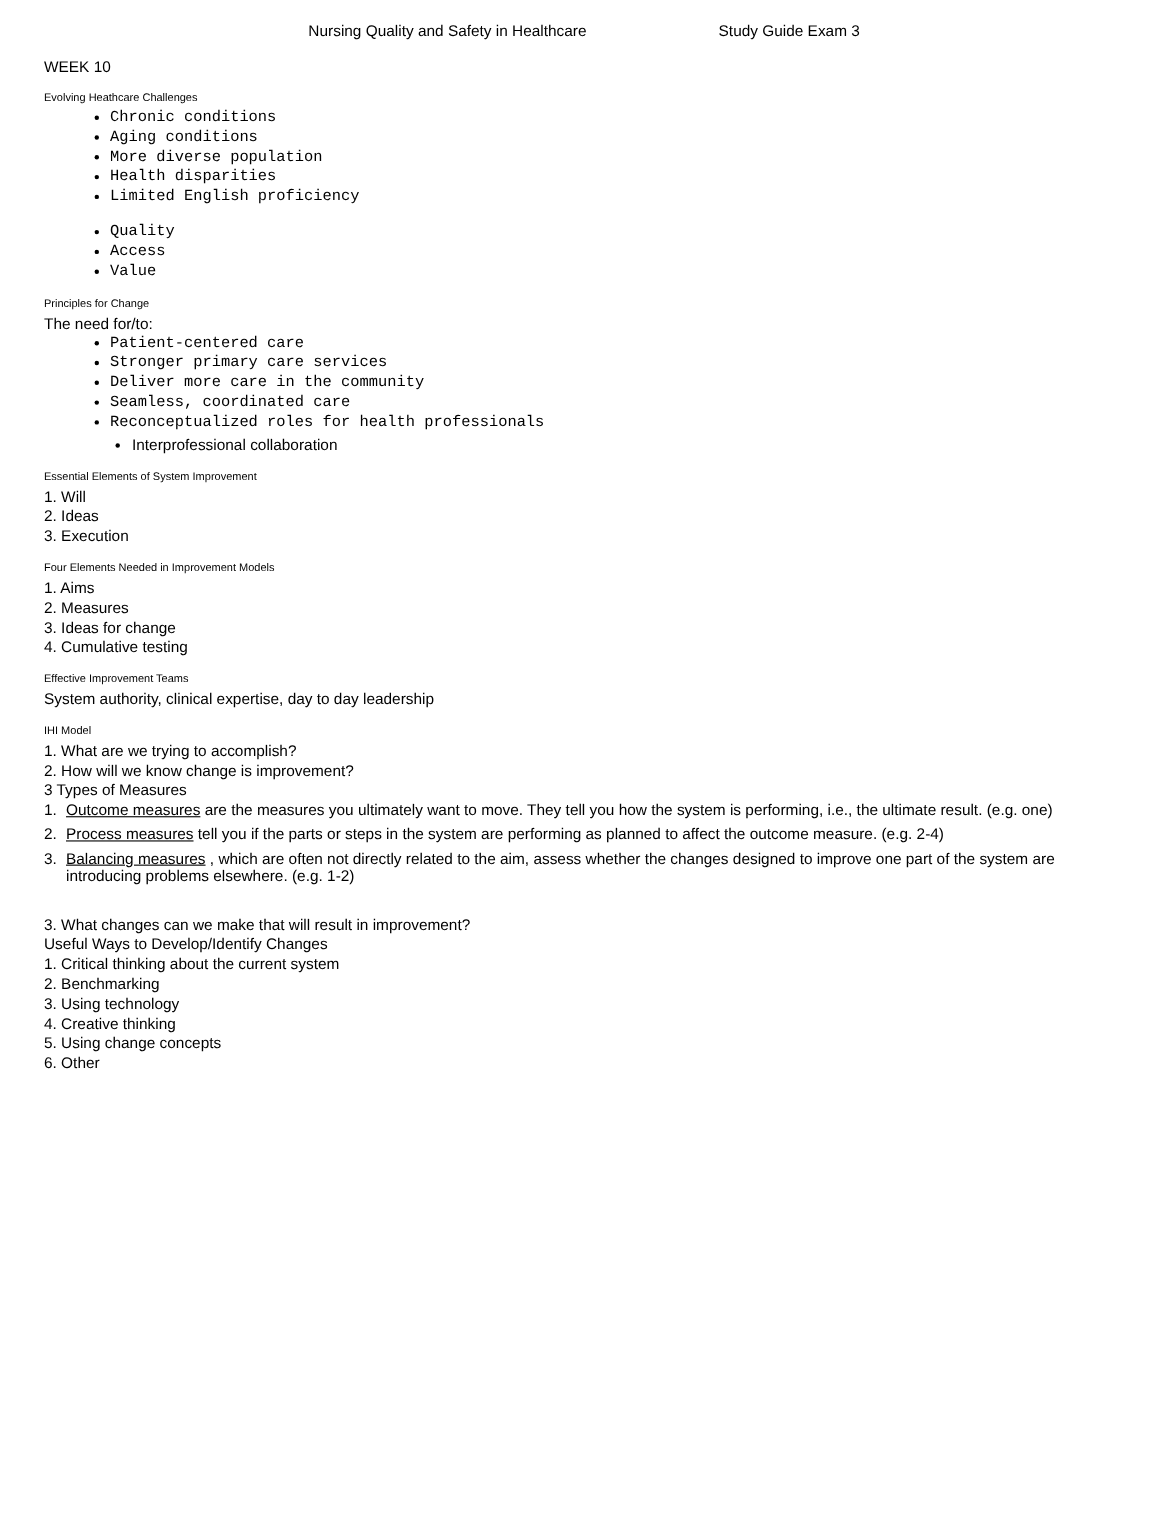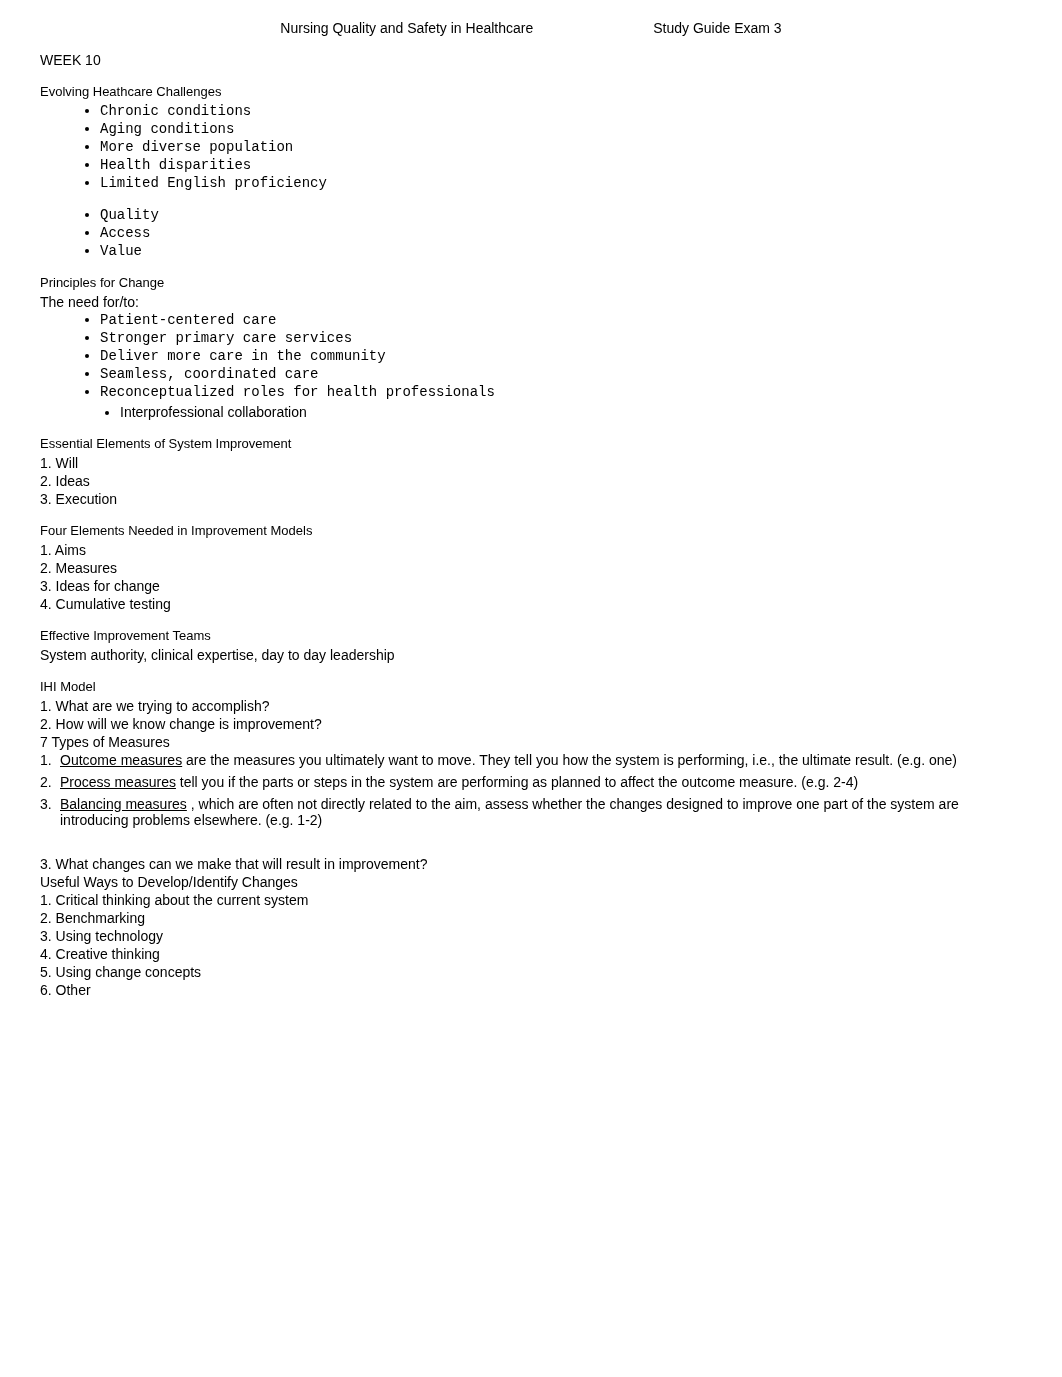--- a/index.html
+++ b/index.html
@@ -29,7 +29,7 @@
       margin-bottom: 4px;
     }
     .section-heading {
-      font-size: 13px;
+      font-size: 10px;
       font-weight: normal;
       margin-top: 16px;
       margin-bottom: 4px;

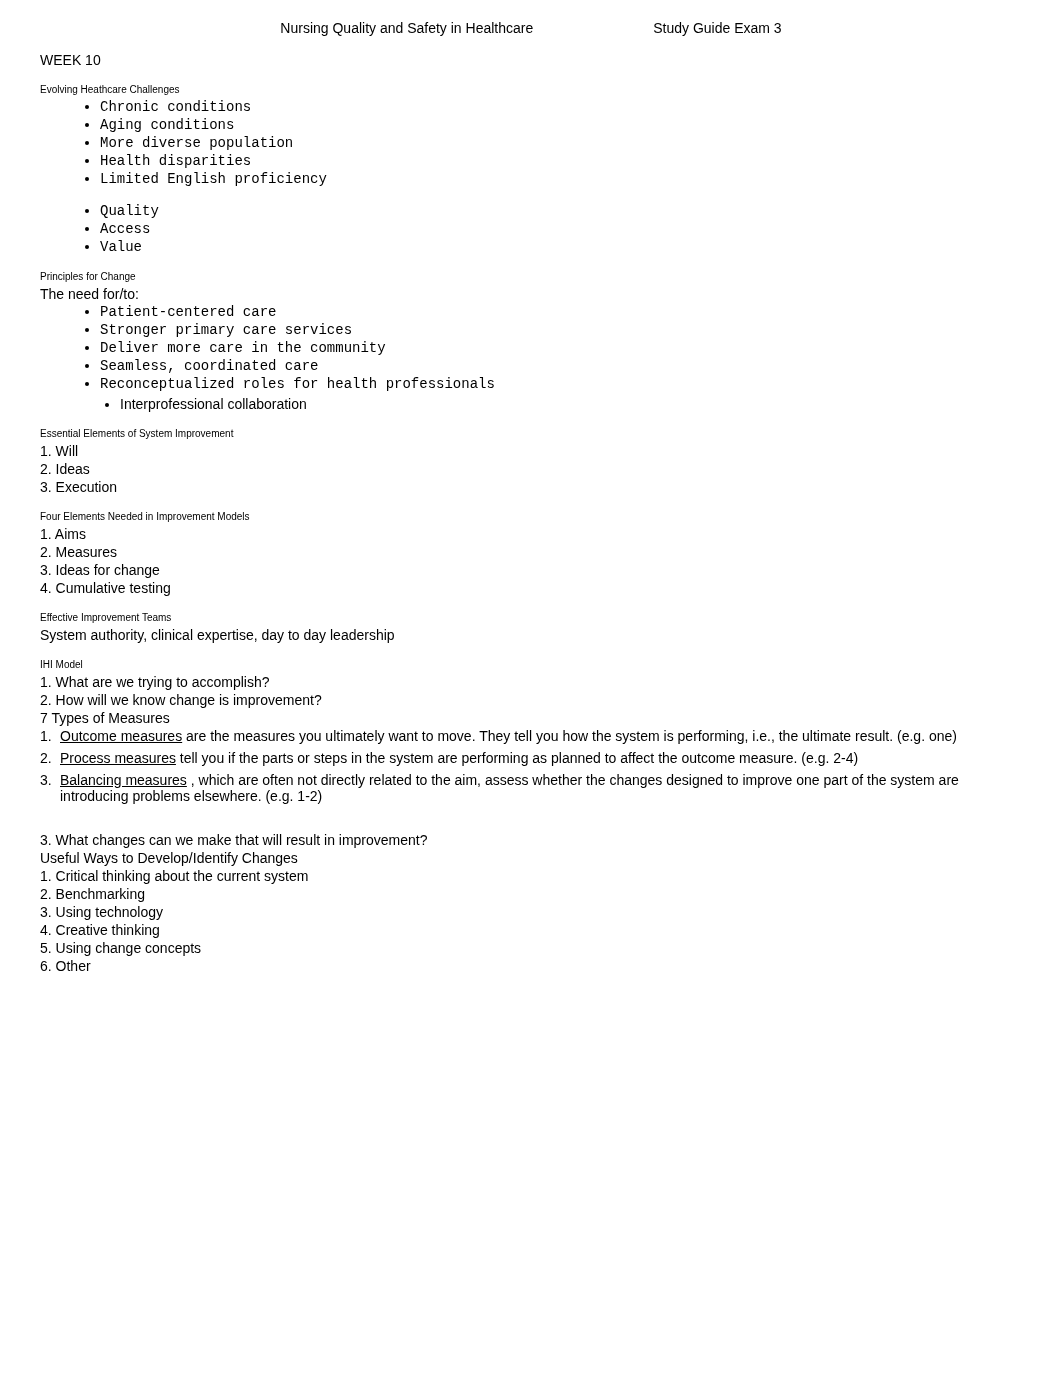--- a/index.html
+++ b/index.html
@@ -139,7 +139,7 @@
   <div class="section-heading">IHI Model</div>
   <div class="plain-text">1. What are we trying to accomplish?</div>
   <div class="plain-text">2. How will we know change is improvement?</div>
-  <div class="plain-text">7 Types of Measures</div>
+  <div class="plain-text">3 Types of Measures</div>
 
   <div class="measure-item">
     <span class="measure-num">1.</span>

